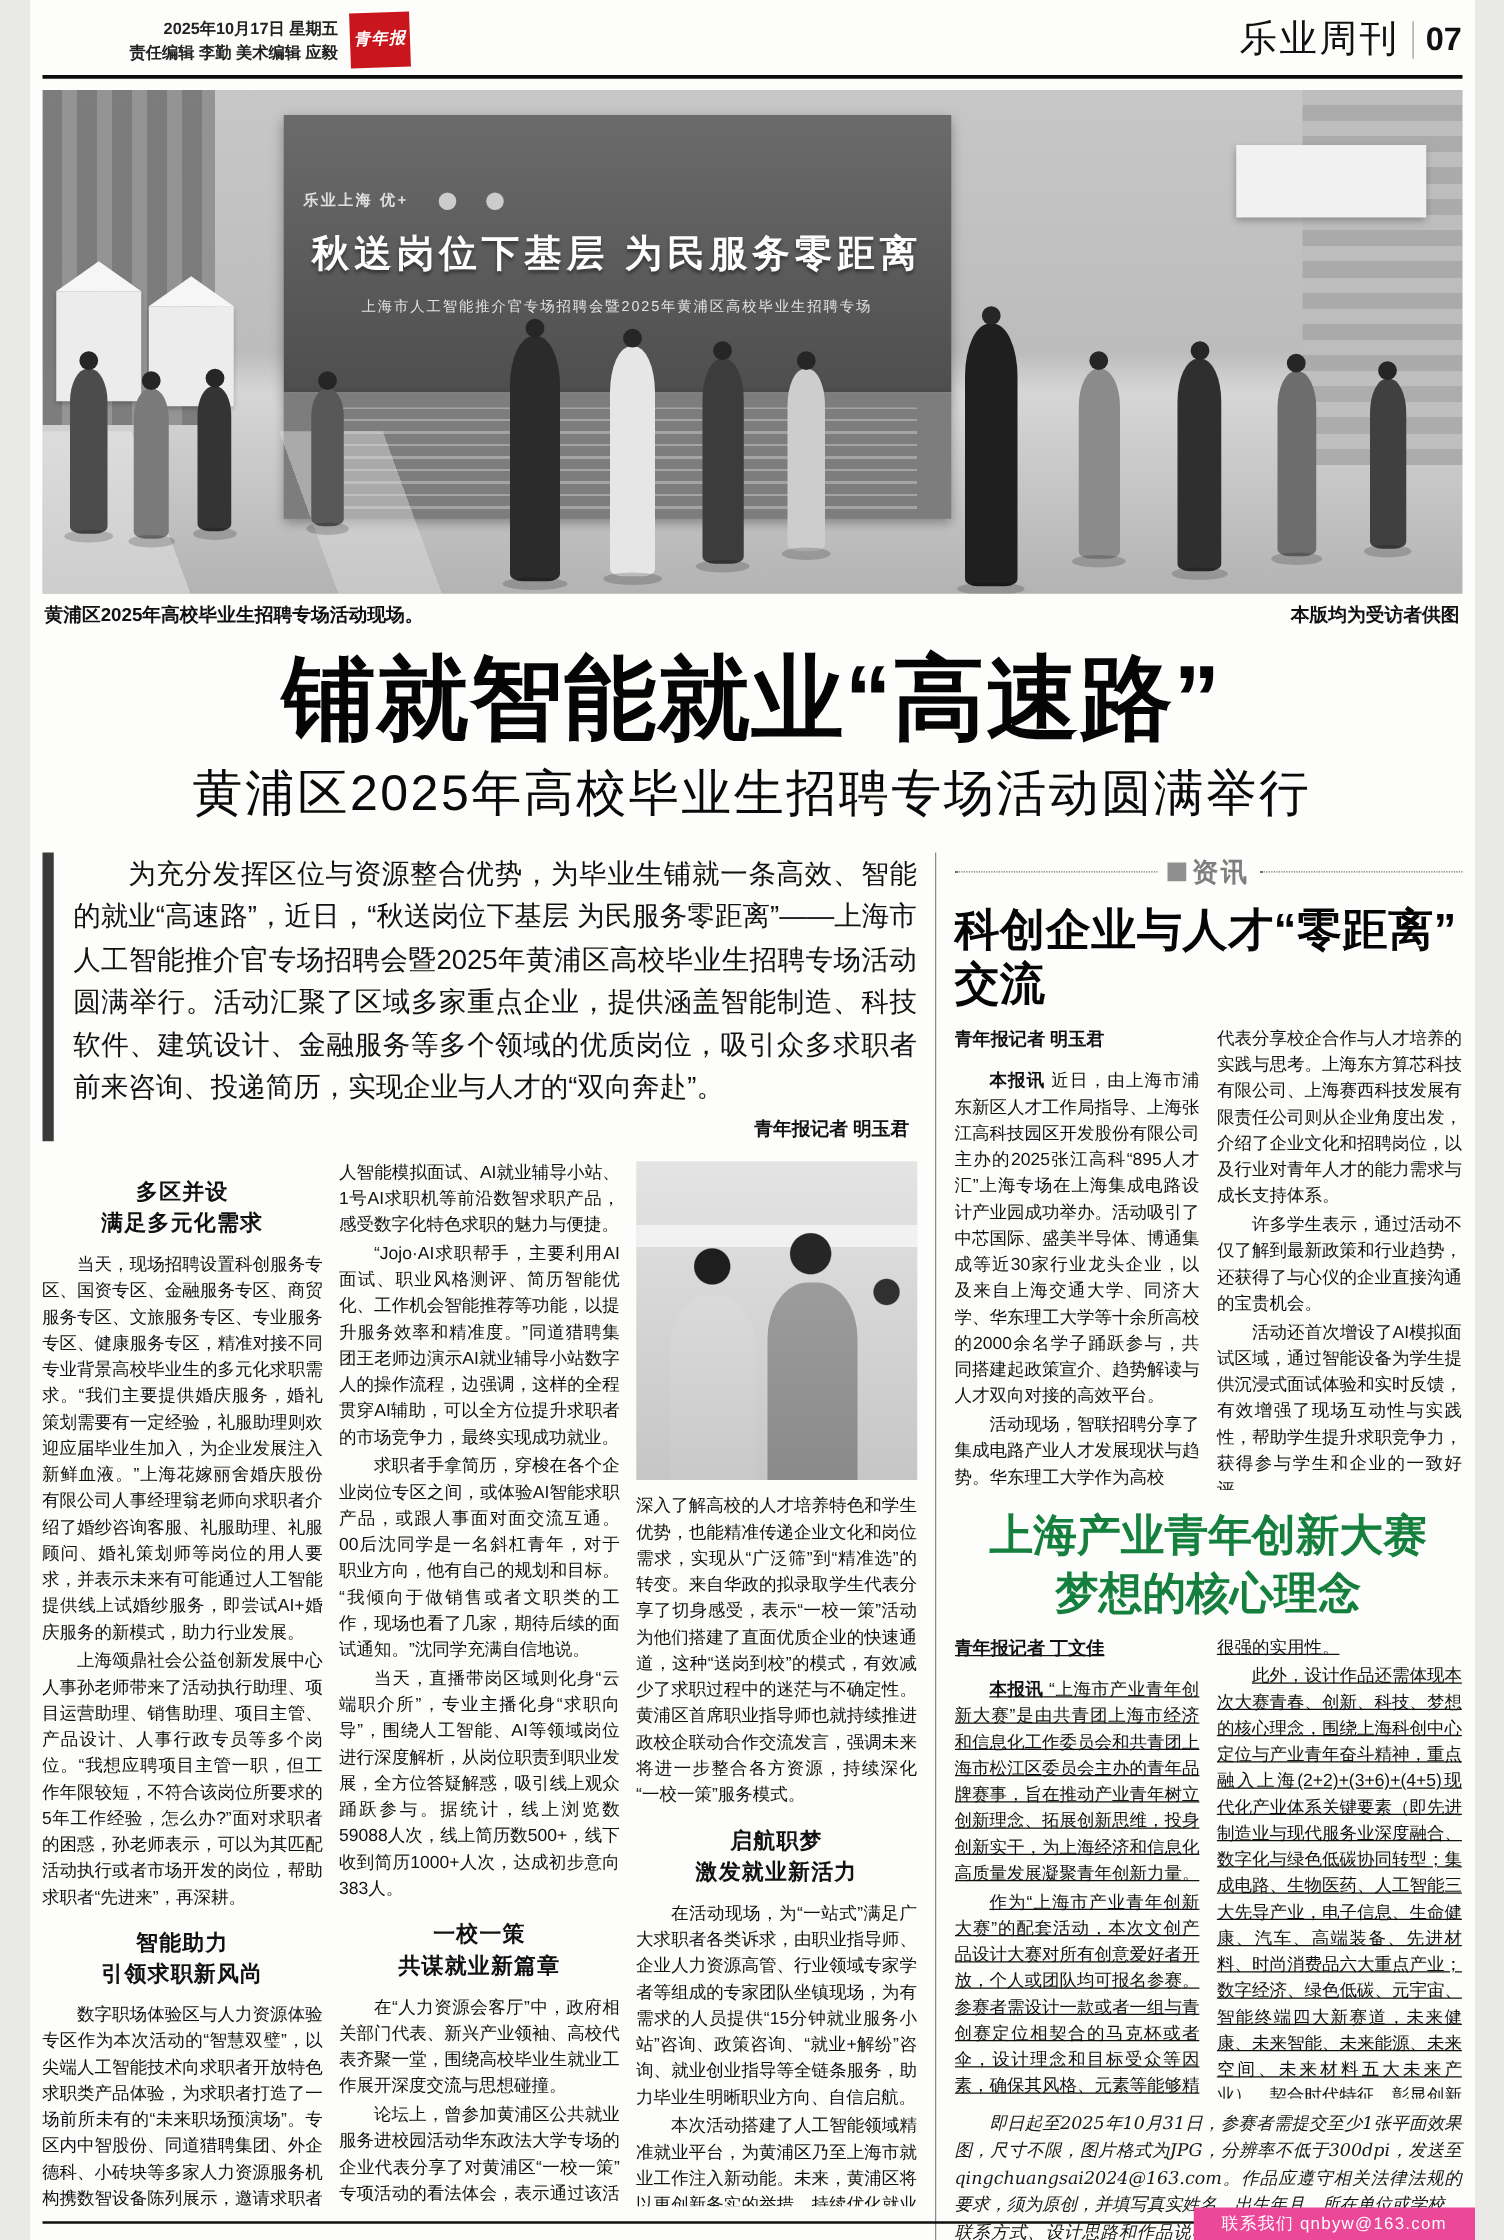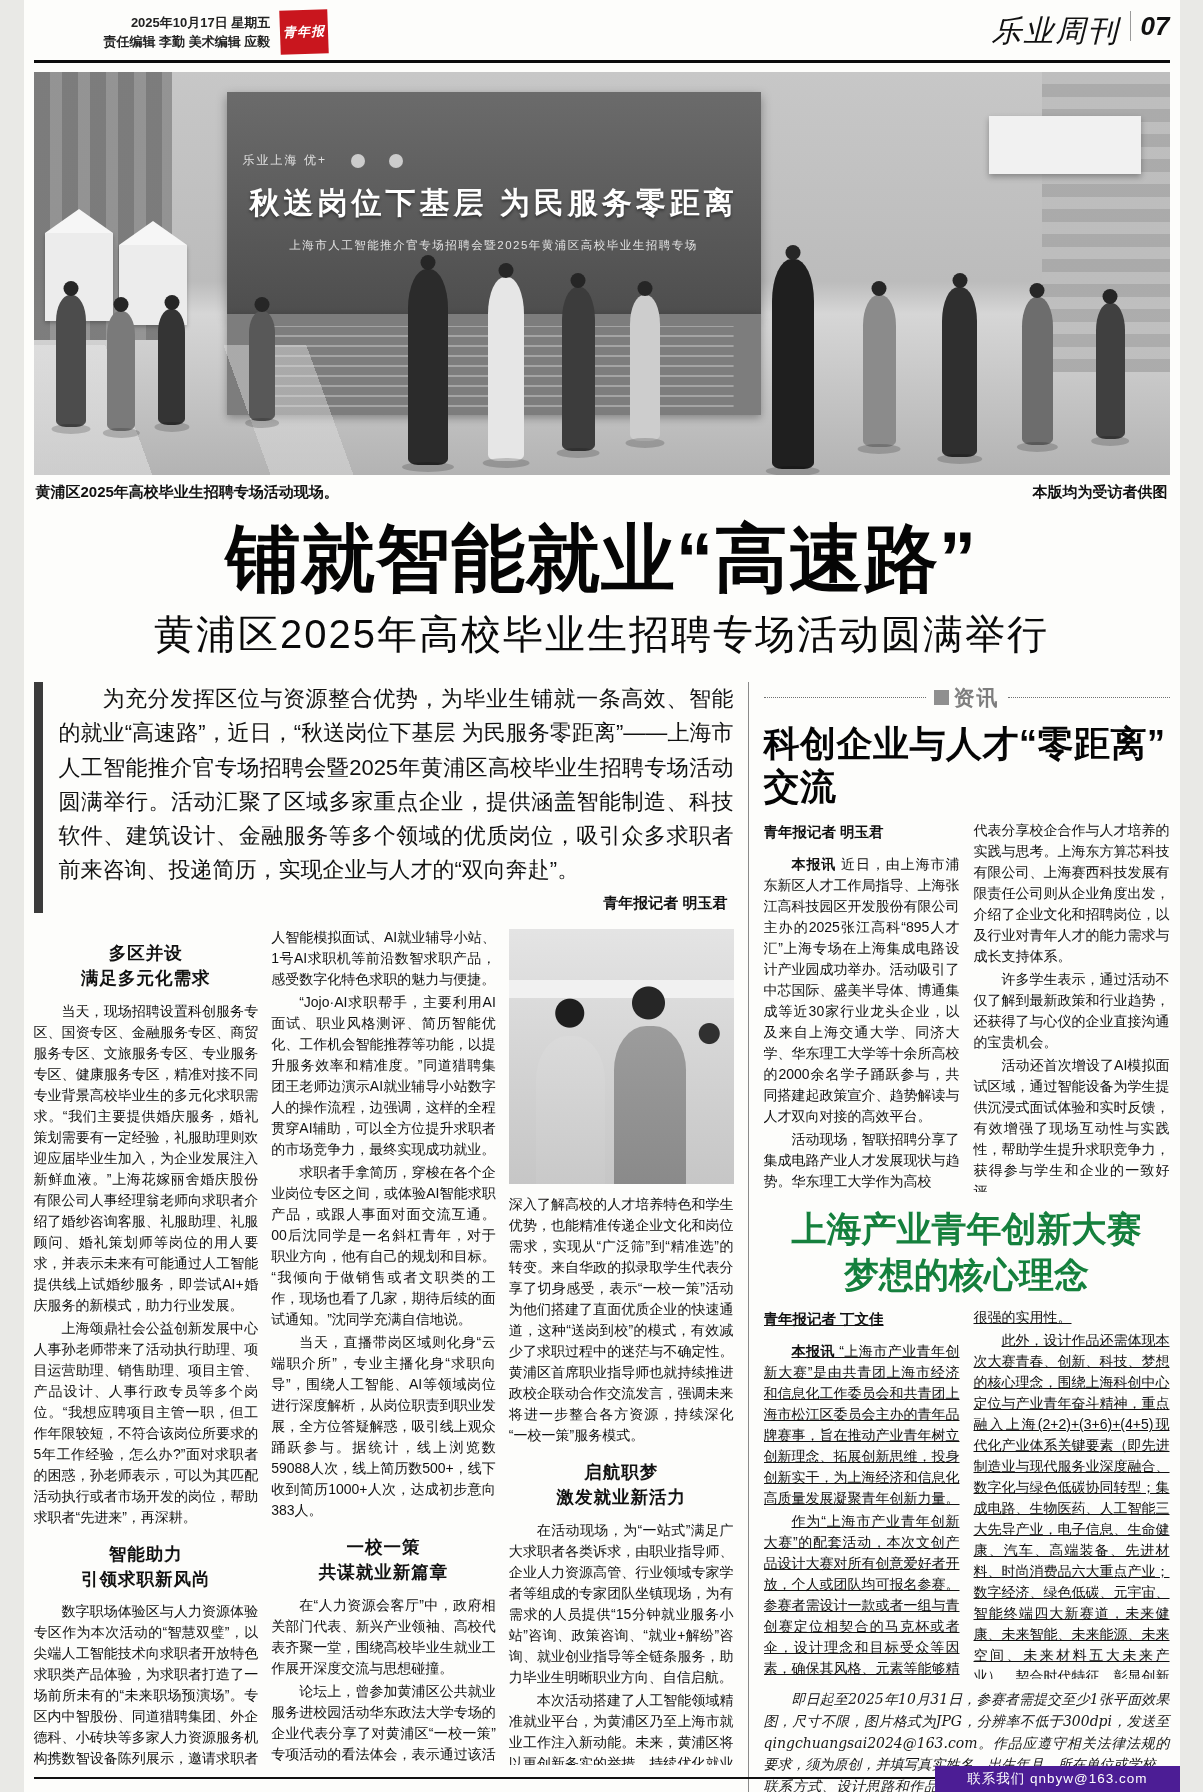--- a/index.html
+++ b/index.html
@@ -19,7 +19,7 @@
     align-items:center; justify-content:center; font-size:13px; font-weight:bold;
     line-height:1.05; text-align:center; letter-spacing:1px; transform:rotate(-2deg);
     font-family:"DejaVu Serif",serif; font-style:italic;}
-  .mh-right{display:flex; gap:10px; padding-bottom:2px;font-style:italic;}
+  .mh-right{display:flex; align-items:center; gap:10px; padding-bottom:2px;}
   .section-title{font-size:30px; letter-spacing:2px; color:#111;}
   .mh-divider{width:1px; height:30px; background:#9a9a9a; display:inline-block;}
   .page-number{font-size:26px; font-weight:bold;}

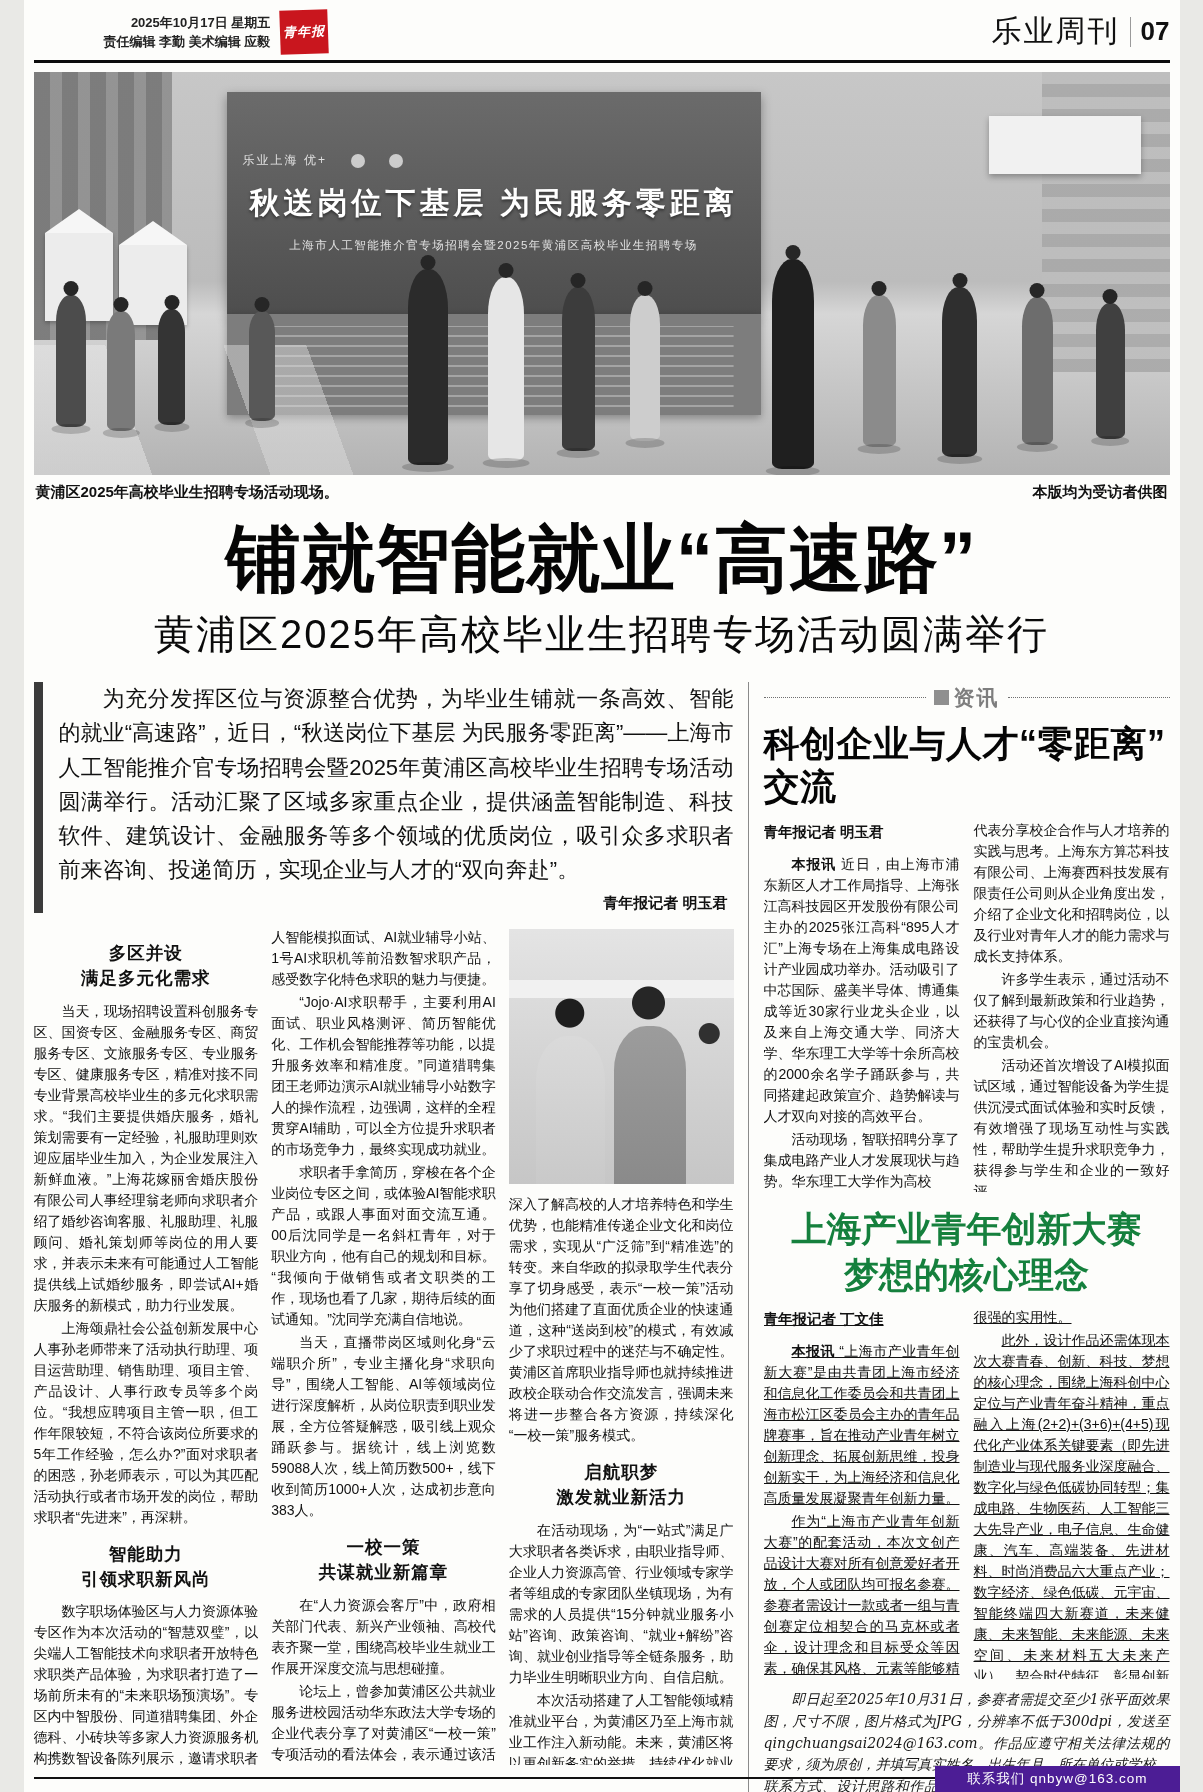--- a/index.html
+++ b/index.html
@@ -43,7 +43,7 @@
     display:flex;flex-direction:column;align-items:center;justify-content:center;gap:14px;
     padding:10px 16px;box-sizing:border-box;box-shadow:0 4px 10px rgba(0,0,0,.35);}
   .ph-logos{align-self:flex-start;font-size:12px;letter-spacing:2px;color:#eee;
-    font-weight:normal;opacity:.9;display:flex;align-items:center;gap:24px;}
+    font-weight:bold;opacity:.9;display:flex;align-items:center;gap:24px;}
   .logo-dot{width:14px;height:14px;border-radius:50%;background:rgba(255,255,255,.75);display:inline-block;}
   .ph-title{font-size:30px;font-weight:900;letter-spacing:4px;color:#fff;white-space:nowrap;
     text-shadow:0 2px 3px rgba(0,0,0,.45);}

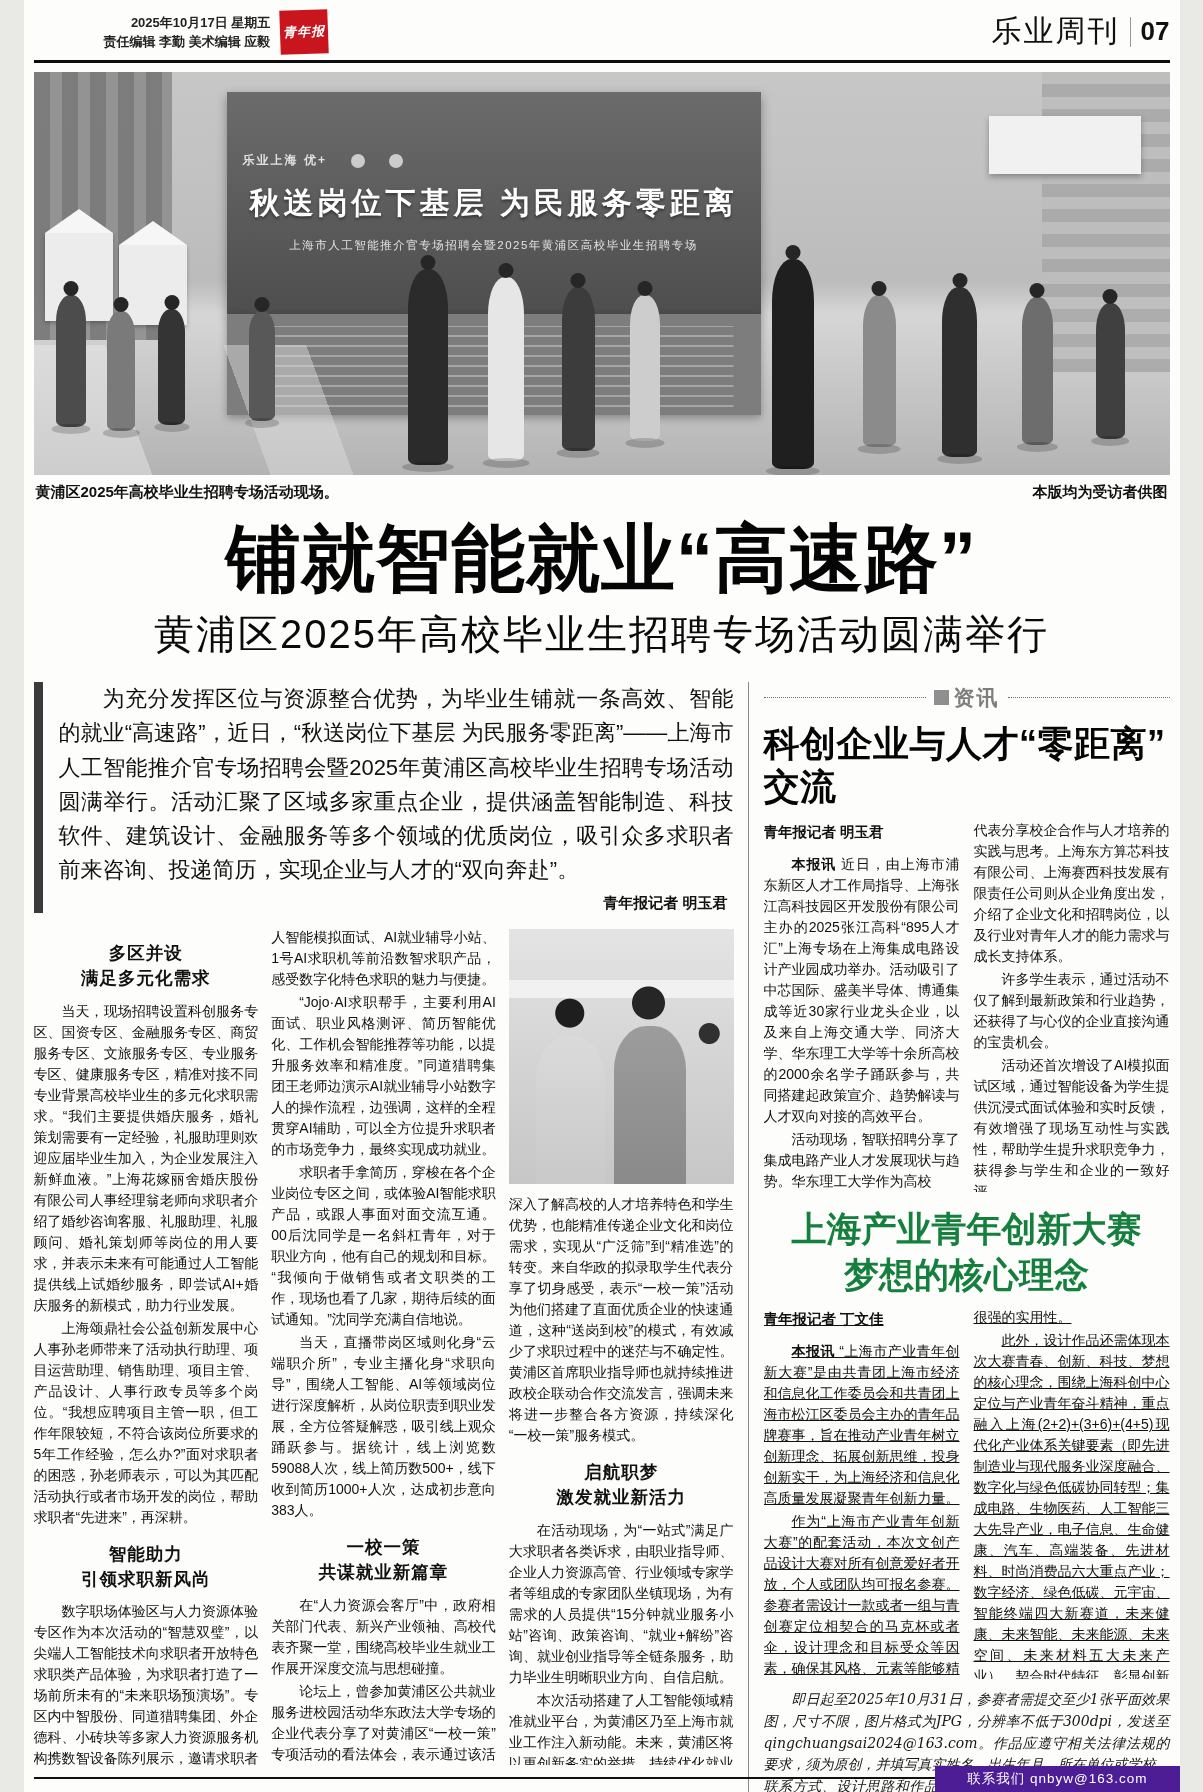--- a/index.html
+++ b/index.html
@@ -119,8 +119,8 @@
   
   .bottom-rule{position:absolute;left:10px;bottom:13px;width:1035px;border-top:2px solid #111;}
   .bottom-rule::after{content:'';position:absolute;right:-2px;top:-6px;width:2px;height:12px;background:#111;}
-  .footer-bar{position:absolute;right:0;bottom:0;height:26px;background:#4c1d95;color:#fff;
-    display:flex;align-items:center;padding:0 32px;font-size:13.5px;letter-spacing:1px;}
+  .footer-bar{position:absolute;right:0;bottom:0;height:26px;background:#ec4899;color:#fff;
+    display:flex;align-items:center;padding:0 22px;font-size:13.5px;letter-spacing:1px;}
 </style>
 </head>
 <body>

